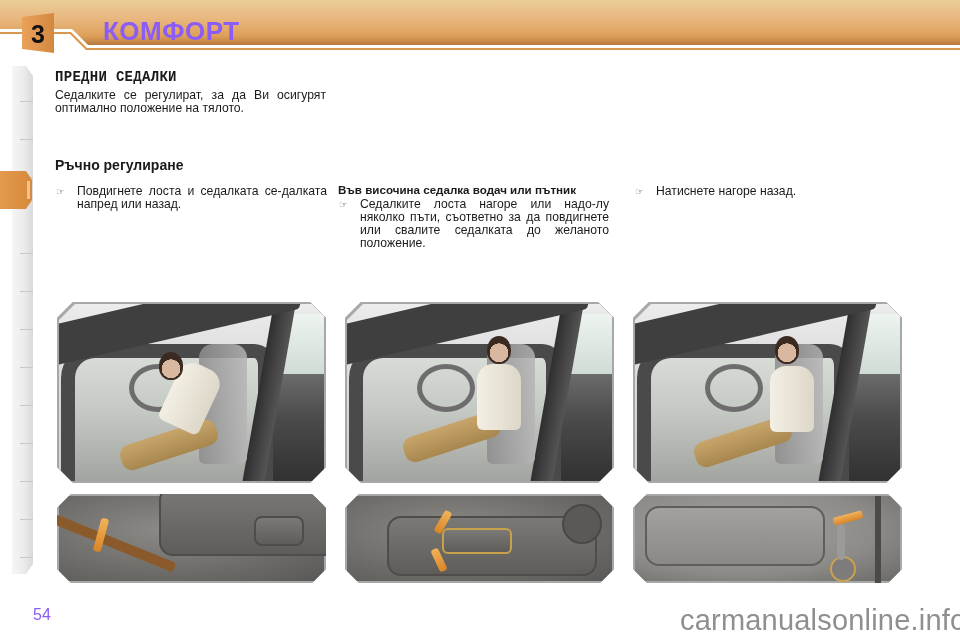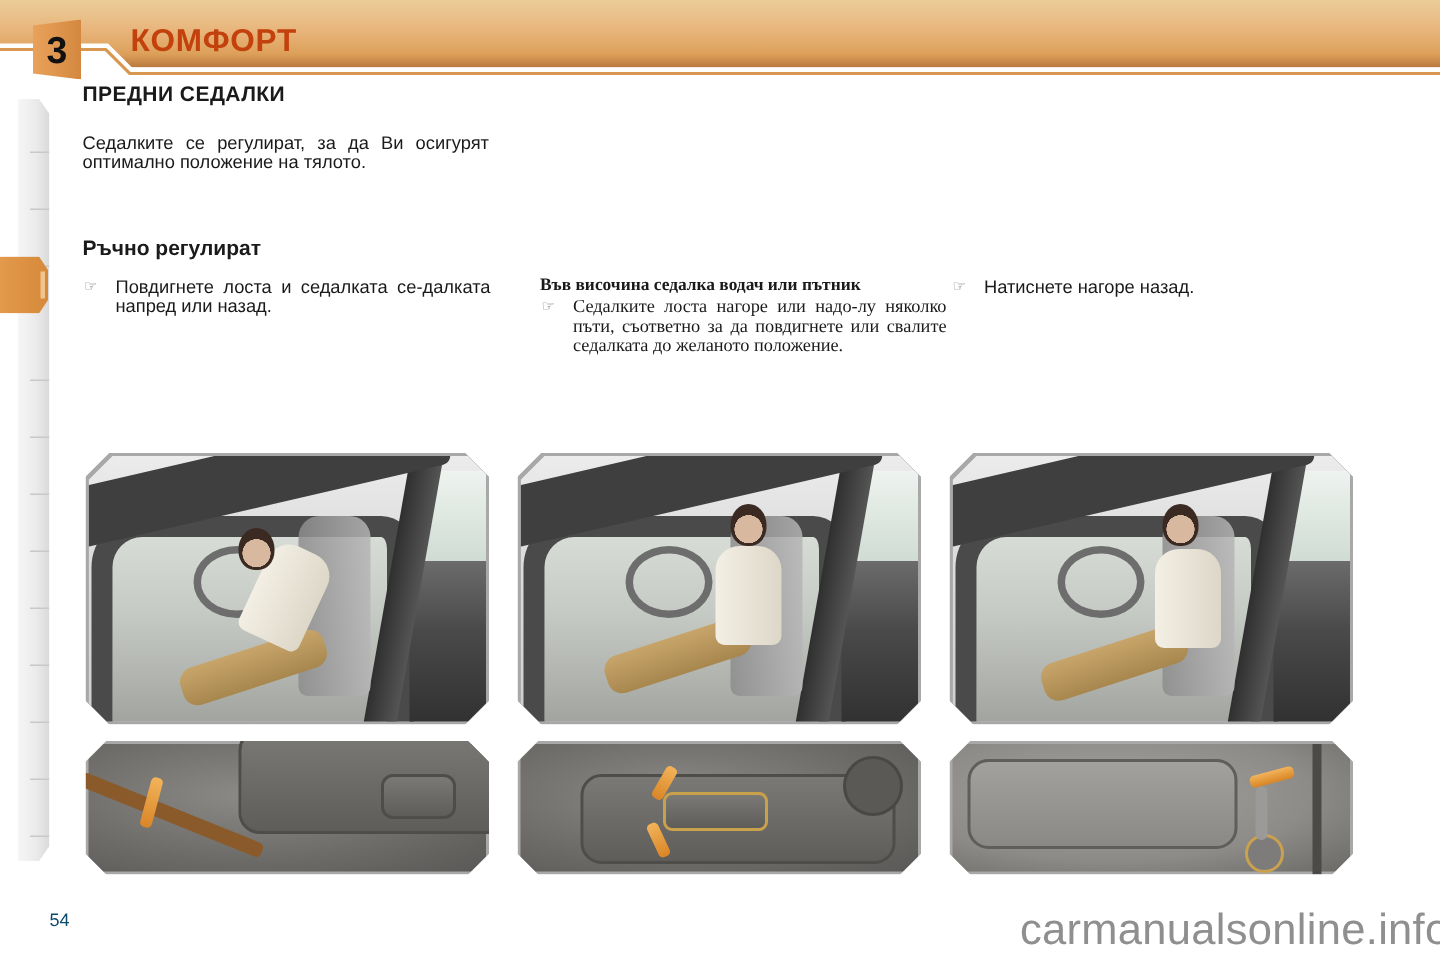--- a/index.html
+++ b/index.html
@@ -33,8 +33,8 @@
     font-size: 25px; font-weight: bold; color: #111; padding-top: 2px;
   }
   .chapter-title {
-    position: absolute; left: 87px; top: 16px;
-    font-size: 21px; font-weight: bold; color: #c2410c; letter-spacing: 0.5px;
+    position: absolute; left: 103px; top: 16px;
+    font-size: 26px; font-weight: bold; color: #8b5cf6; letter-spacing: 0.5px;
   }
 
   

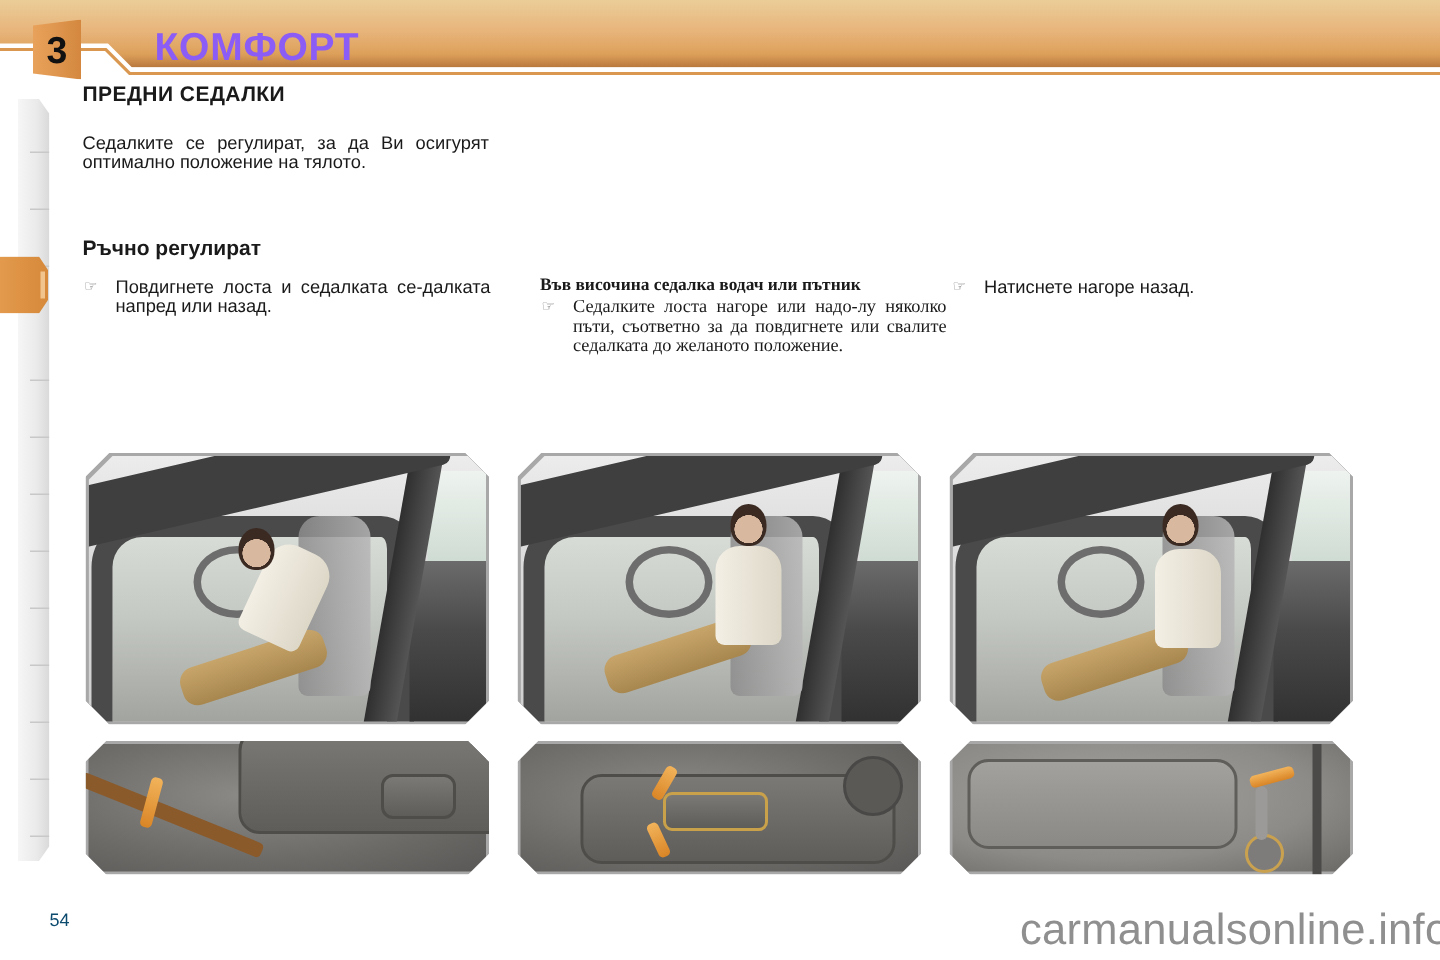--- a/index.html
+++ b/index.html
@@ -59,7 +59,7 @@
 
   
   .section-title {
-    position: absolute; left: 55px; top: 54px; font-size: 14px; font-weight: bold; letter-spacing: .3px;
+    position: absolute; left: 55px; top: 69px; font-size: 14px; font-weight: bold; letter-spacing: .3px; font-family: Liberation Mono, monospace;
   }
   .intro {
     position: absolute; left: 55px; top: 89px; width: 271px;

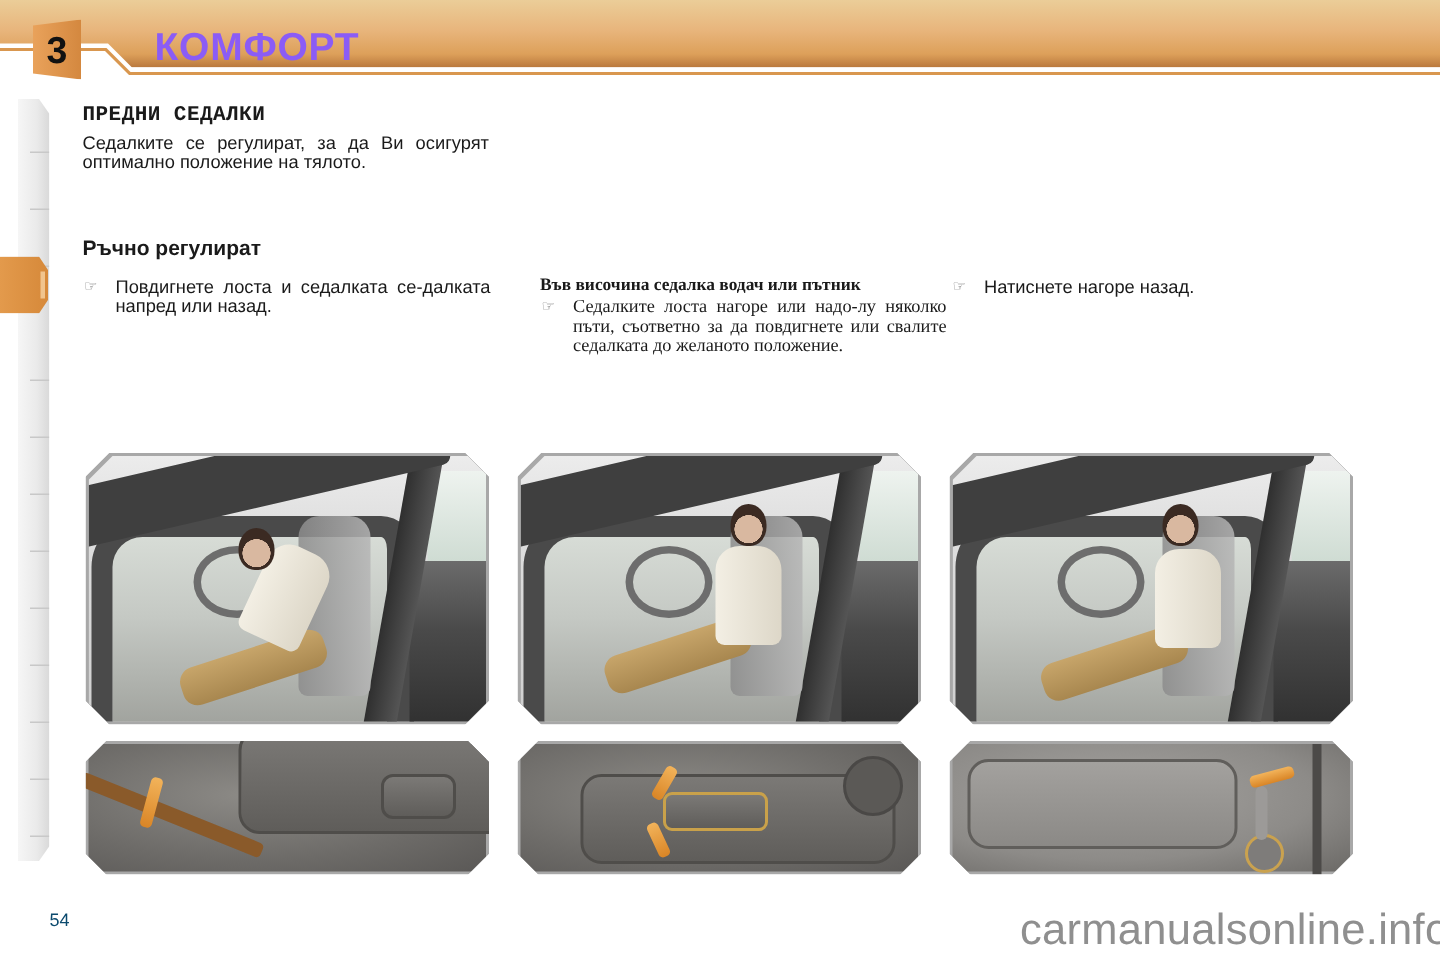--- a/index.html
+++ b/index.html
@@ -141,7 +141,7 @@
 
 <div class="section-title">ПРЕДНИ СЕДАЛКИ</div>
 <p class="intro">Седалките се регулират, за да Ви осигурят оптимално положение на тялото.</p>
-<div class="subsection-title">Ръчно регулират</div>
+<div class="subsection-title">Ръчно регулиране</div>
 
 <div class="col col-1">
   <div class="step">

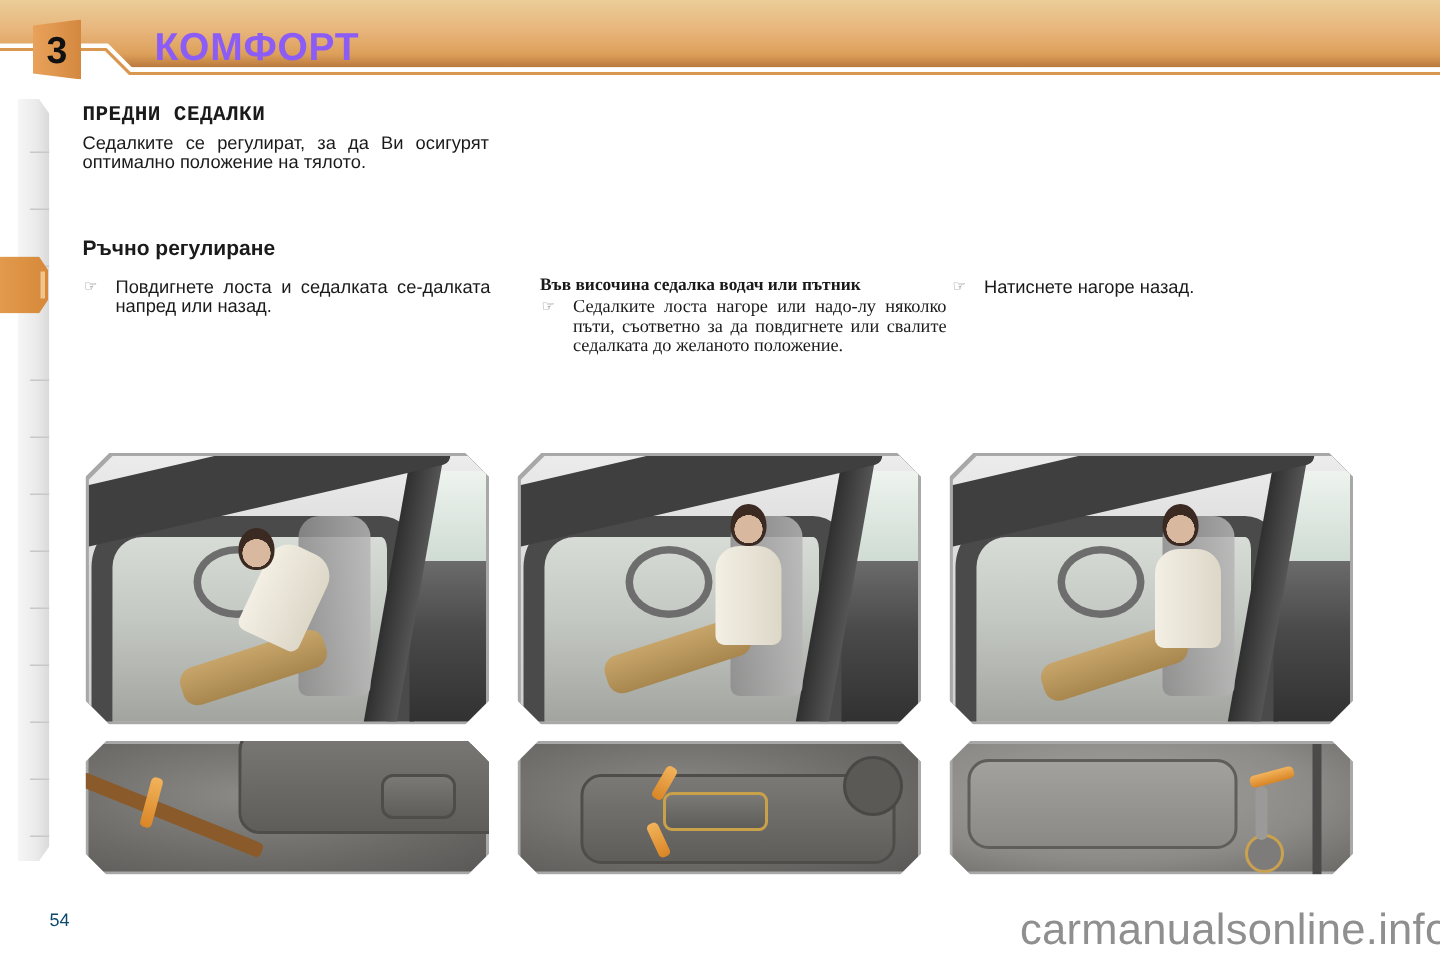--- a/index.html
+++ b/index.html
@@ -70,7 +70,7 @@
   }
   .col { position: absolute; top: 183px; }
   .col-1 { left: 55px; width: 272px; }
-  .col-2 { left: 360px; width: 271px; font-family: Liberation Serif, serif; }
+  .col-2 { left: 338px; width: 271px; }
   .col-3 { left: 634px; width: 270px; }
   .col h4 { font-size: 11.6px; font-weight: bold; line-height: 13px; }
   .step { position: relative; padding-left: 22px; margin-top: 2px; font-size: 12.2px; line-height: 13px; text-align: justify; text-align-last: left; }

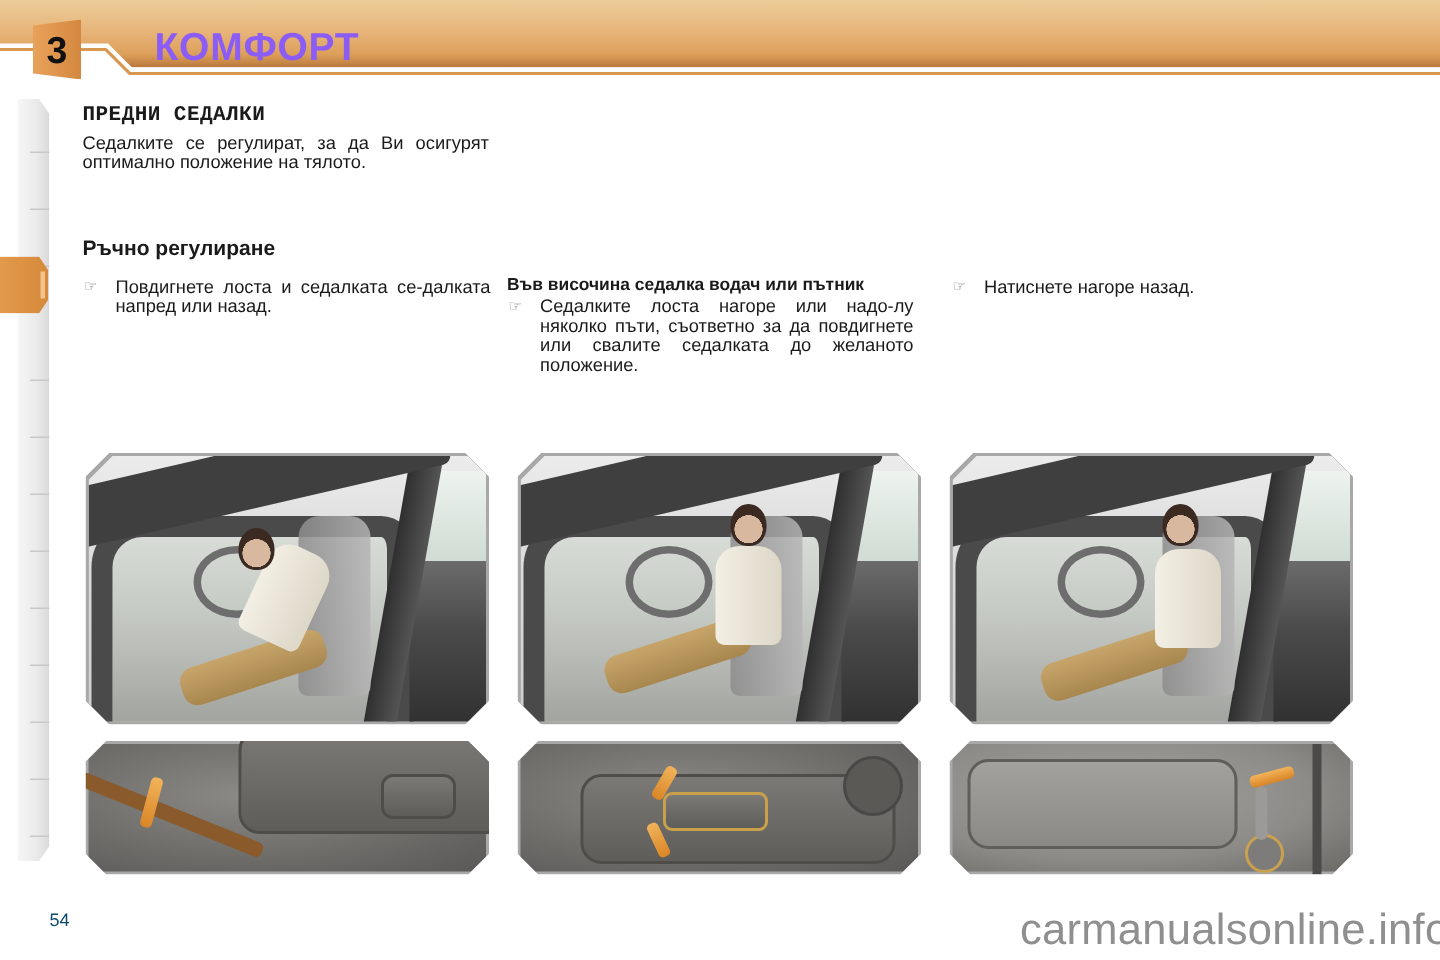--- a/index.html
+++ b/index.html
@@ -109,7 +109,7 @@
   .detail .shape1 { position: absolute; border-radius: 14px; background: linear-gradient(to bottom, #7b7976, #5f5d5a); border: 2px solid #4f4d4a; }
   .arrow-mark { position: absolute; background: linear-gradient(to bottom, #f2b35a, #d98526); border-radius: 3px; }
 
-  .page-number { position: absolute; left: 33px; top: 606px; font-size: 12px; color: #0c4a6e; }
+  .page-number { position: absolute; left: 33px; top: 606px; font-size: 16px; color: #8b5cf6; }
   .watermark { position: absolute; left: 680px; top: 604px; font-size: 29px; color: #8f8f8f; letter-spacing: 0.2px; }
 </style>
 </head>

